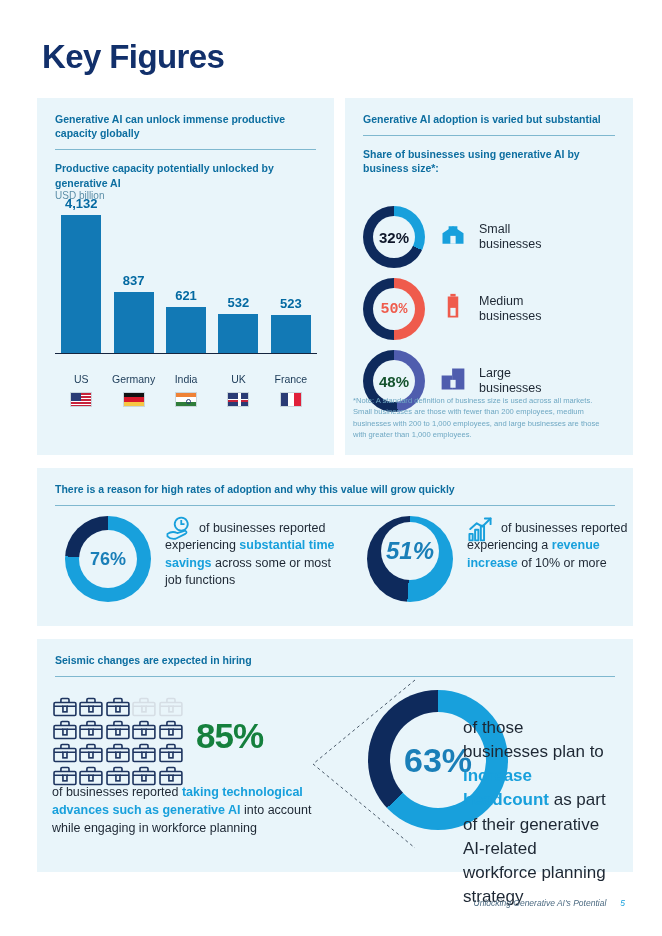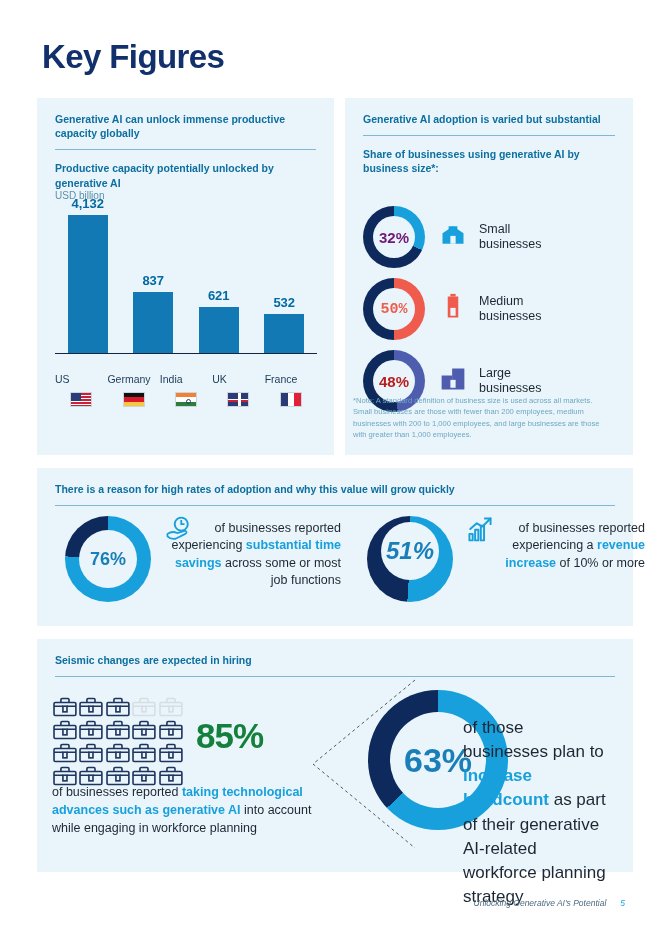--- a/index.html
+++ b/index.html
@@ -184,7 +184,7 @@
         <div class="donut-row" style="left: 18px; top: 108px;">
           <div class="donut" style="width: 62px; height: 62px; background: conic-gradient(rgb(24, 160, 220) 0deg, rgb(24, 160, 220) 115.2deg, rgb(14, 42, 92) 115.2deg, rgb(14, 42, 92) 360deg);">
             <div class="hole" style="width: 42px; height: 42px; left: 10px; top: 10px; background: rgb(233, 245, 250);">
-              <div class="pct" style="font-size: 15px; color: #701a75;">32%</div>
+              <div class="pct" style="font-size: 15px; color: #0f172a;">32%</div>
             </div>
           </div>
           <span class="biz-icon"><svg width="28" height="28" viewBox="0 0 32 32">

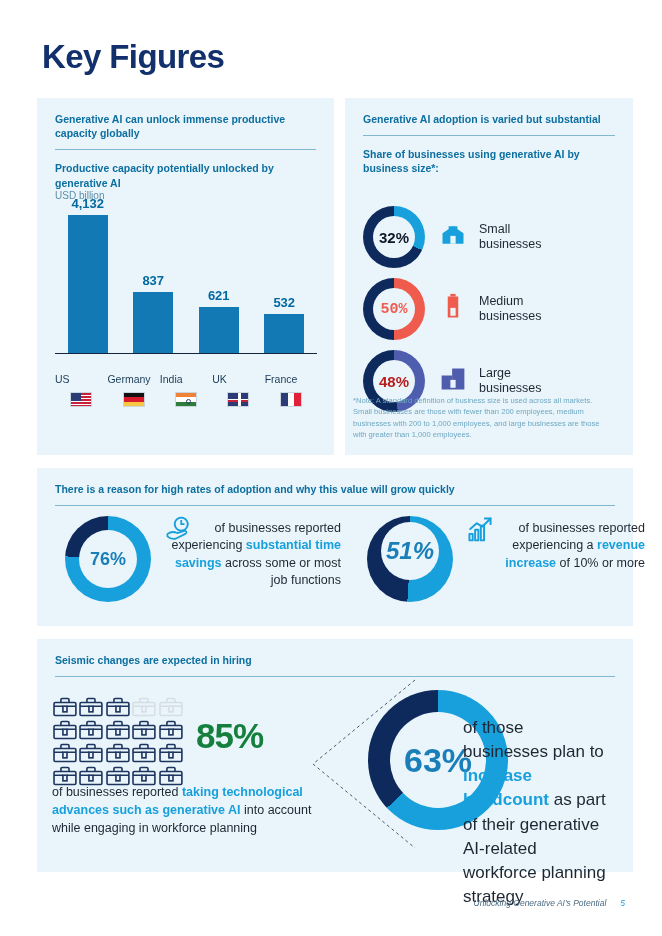--- a/index.html
+++ b/index.html
@@ -144,6 +144,10 @@
             <div class="bar-val">532</div>
             <div class="bar-rect" style="height: 39.0889px; background: rgb(18, 121, 181);"></div>
           </div>
+          <div class="bar-col">
+            <div class="bar-val">523</div>
+            <div class="bar-rect" style="height: 38.4276px; background: rgb(18, 121, 181);"></div>
+          </div>
         </div>
       <div class="axis"></div>
       <div class="labels" id="barlabels">

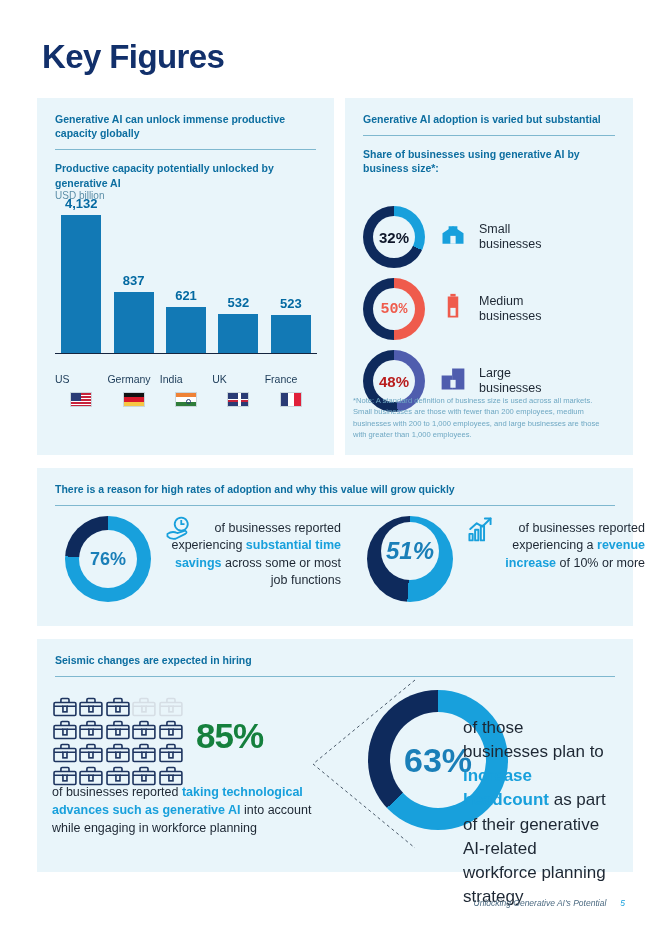--- a/index.html
+++ b/index.html
@@ -49,7 +49,7 @@
   .bar-rect { width: 40px; background: #1279b5; }
   .axis { position: absolute; left: 0; bottom: 59px; width: 262px; height: 1.5px; background: #15253f; }
   .labels { position: absolute; left: 0; bottom: 28px; width: 262px; display: flex; }
-  .lab { flex: 1; text-align: left; font-size: 10.5px; color: #1b3a57; }
+  .lab { flex: 1; text-align: center; font-size: 10.5px; color: #1b3a57; }
   .flags { position: absolute; left: 0; bottom: 6px; width: 262px; display: flex; }
   .flagcell { flex: 1; display: flex; justify-content: center; }
   .flag { width: 22px; height: 15px; border: 0.5px solid #c9d6dd; position: relative; overflow: hidden; }

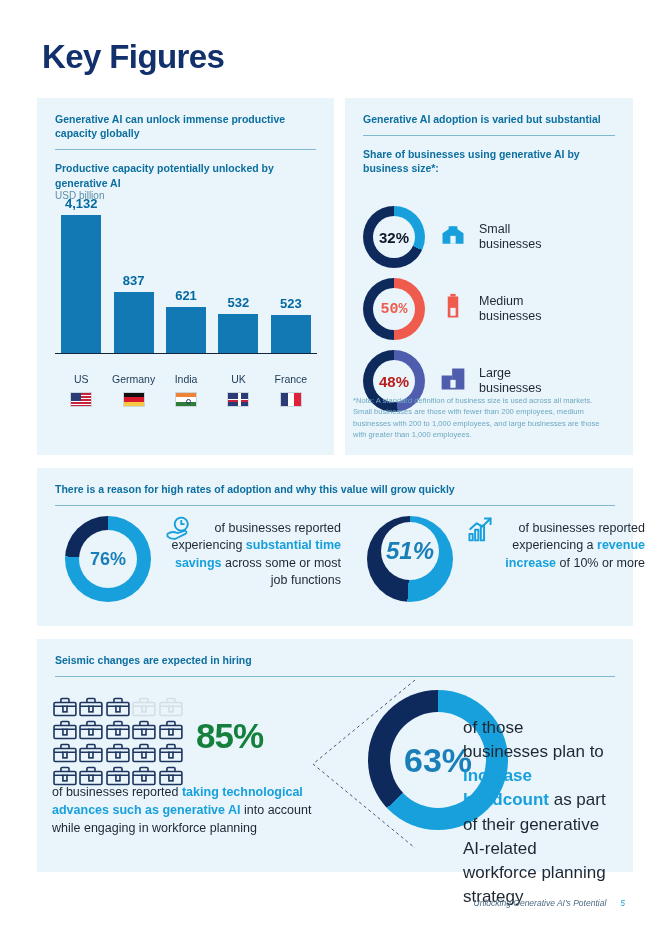--- a/index.html
+++ b/index.html
@@ -220,7 +220,7 @@
         <div class="donut-row" style="left: 18px; top: 252px;">
           <div class="donut" style="width: 62px; height: 62px; background: conic-gradient(rgb(79, 93, 174) 0deg, rgb(79, 93, 174) 172.8deg, rgb(14, 42, 92) 172.8deg, rgb(14, 42, 92) 360deg);">
             <div class="hole" style="width: 42px; height: 42px; left: 10px; top: 10px; background: rgb(233, 245, 250);">
-              <div class="pct" style="font-size: 15px; color: #b91c1c;">48%</div>
+              <div class="pct" style="font-size: 15px; color: #14532d;">48%</div>
             </div>
           </div>
           <span class="biz-icon"><svg width="28" height="28" viewBox="0 0 32 32">

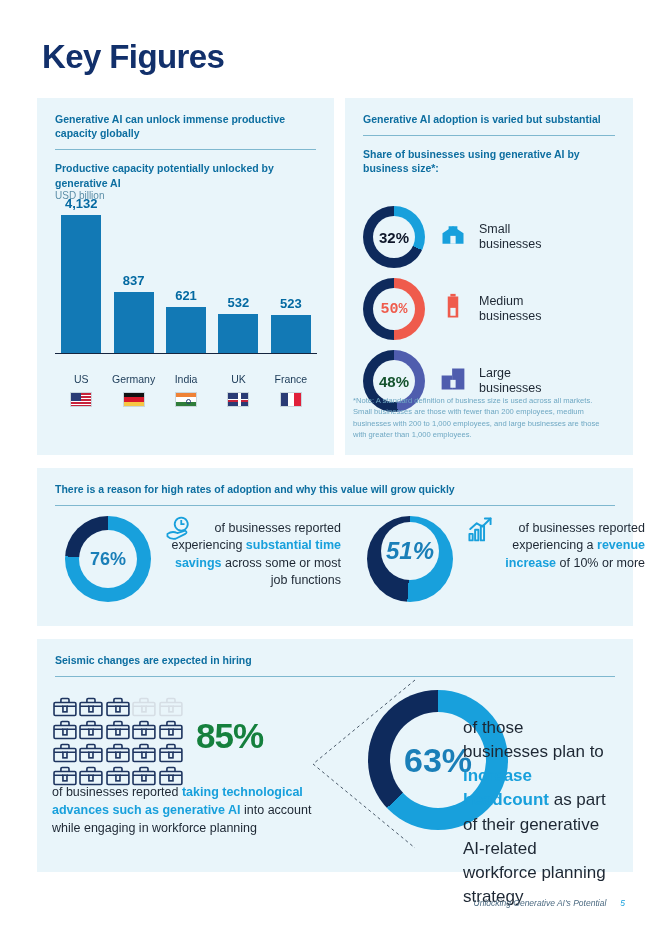--- a/index.html
+++ b/index.html
@@ -86,7 +86,7 @@
 
   
   .stat-block { position: absolute; display: flex; align-items: flex-start; }
-  .stat-text { font-size: 12.5px; line-height: 1.38; color: #1d2733; text-align: right; }
+  .stat-text { font-size: 12.5px; line-height: 1.38; color: #1d2733; }
   .hl { color: #18a0dc; font-weight: bold; }
 
   

